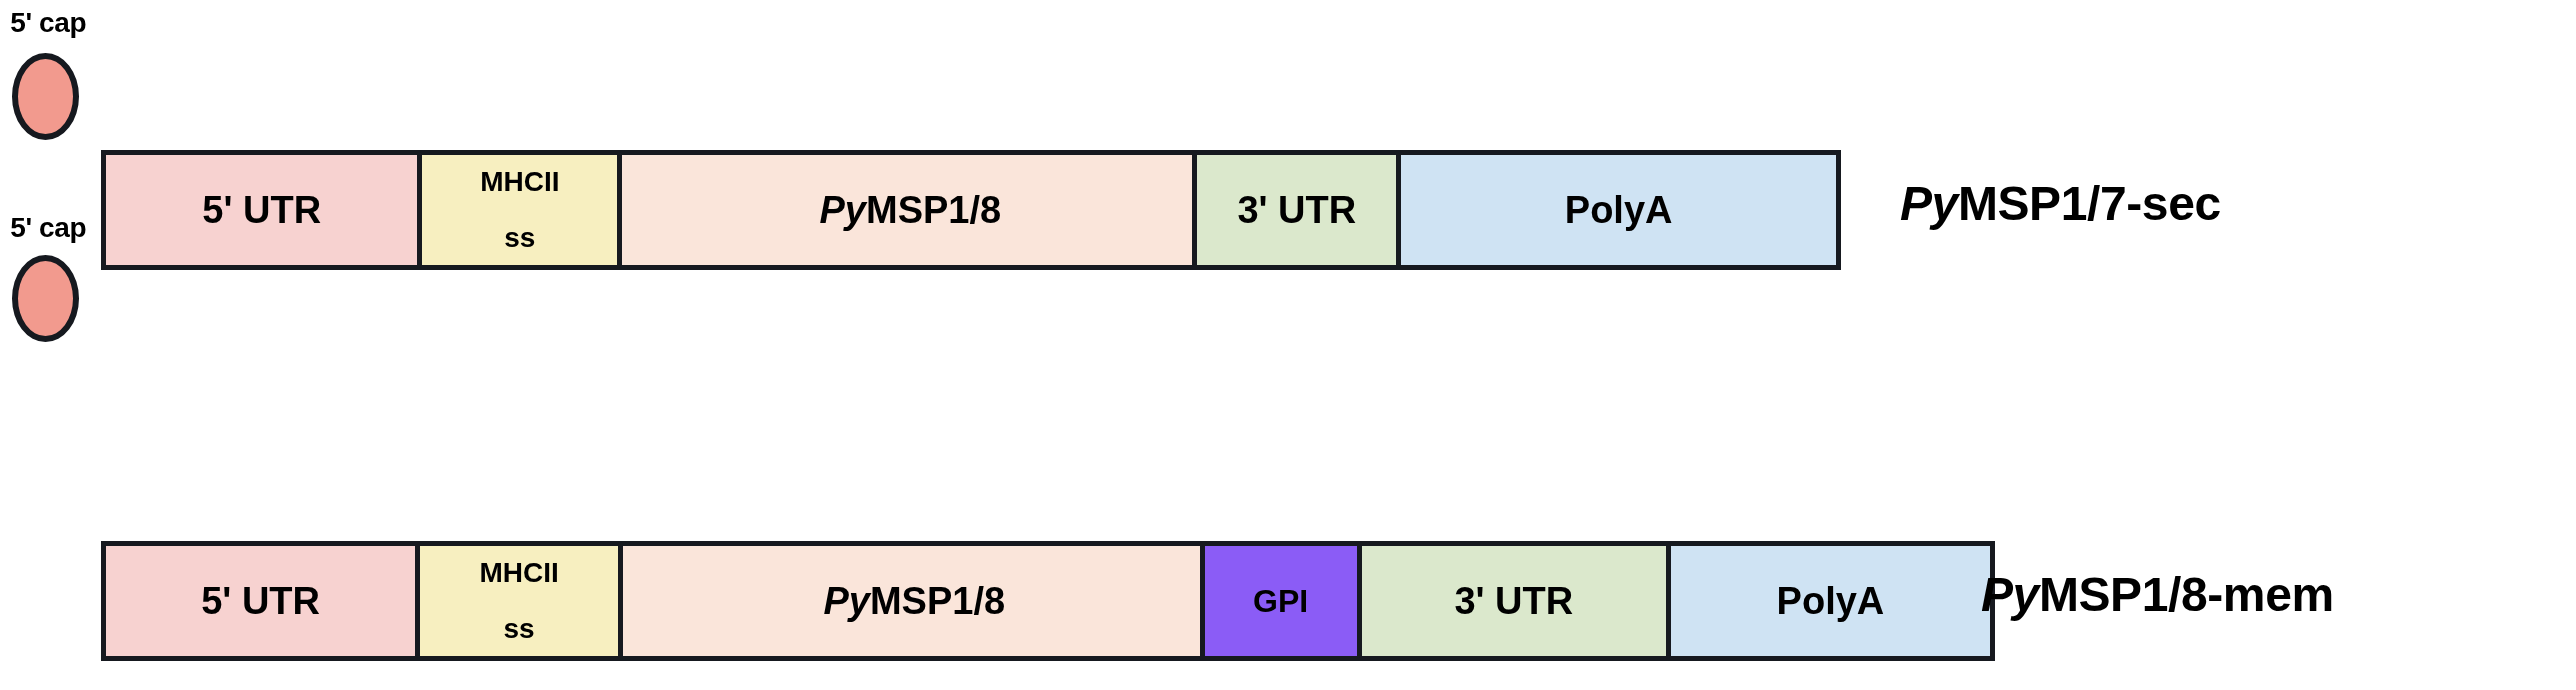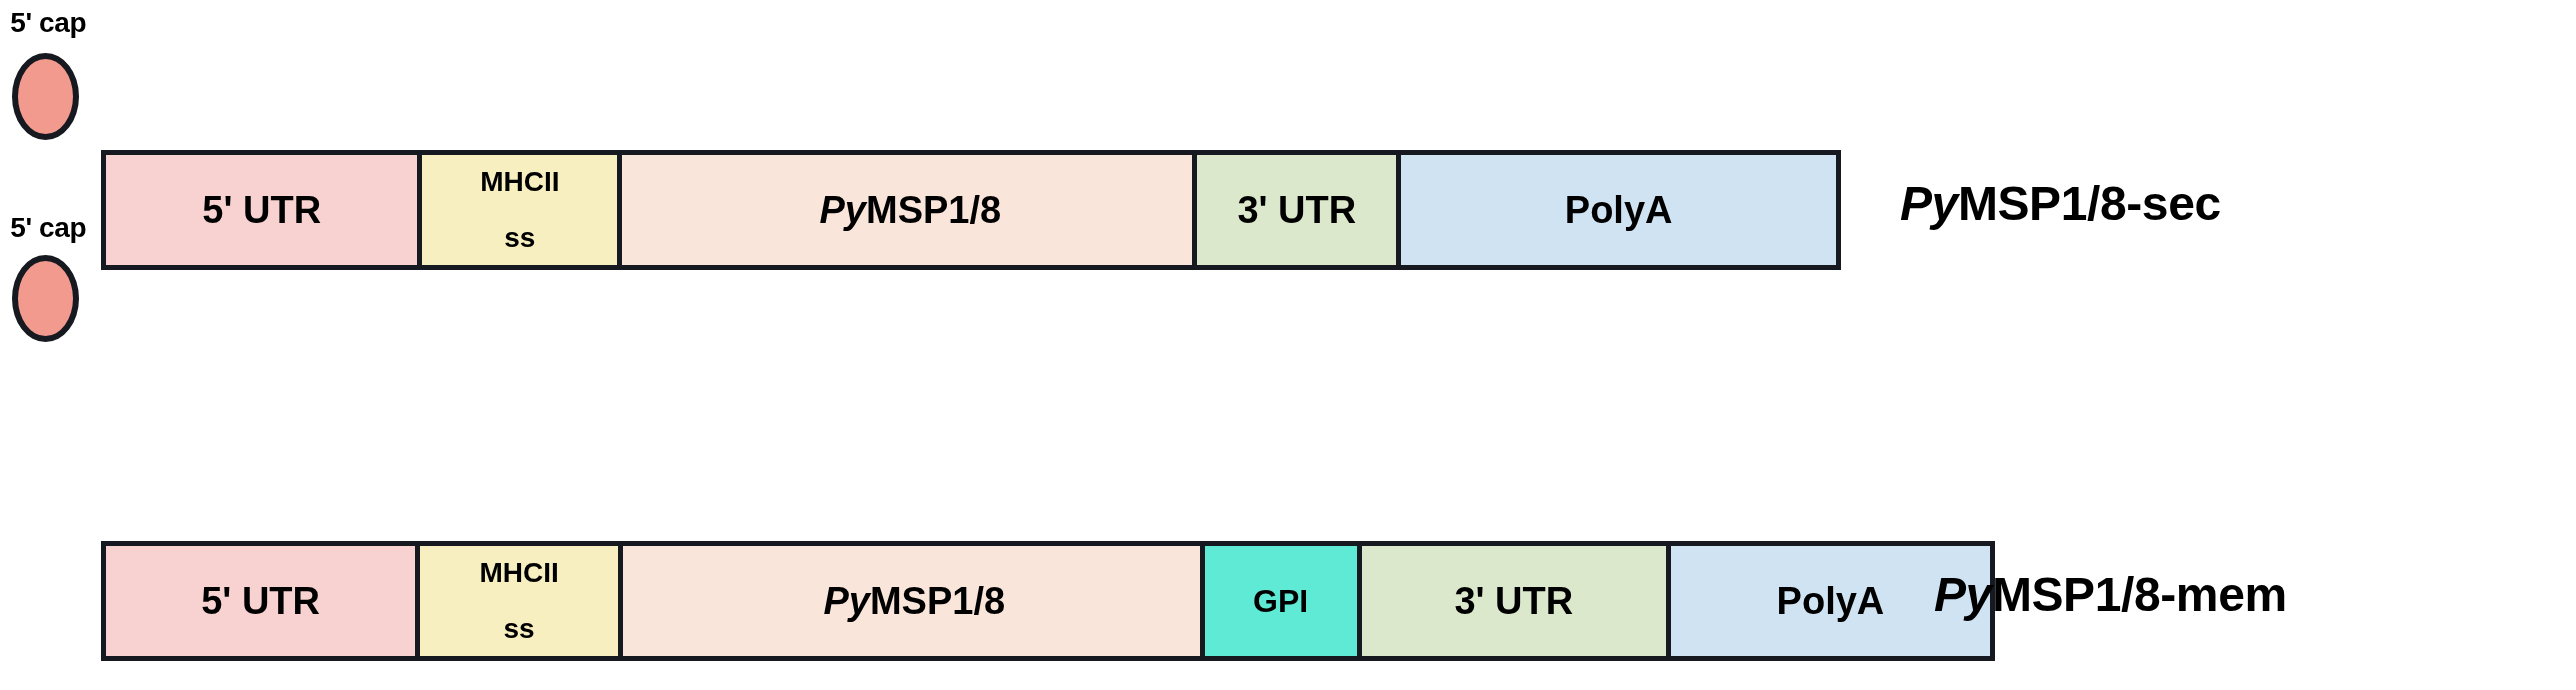--- a/index.html
+++ b/index.html
@@ -109,7 +109,7 @@
       </div>
     </div>
 
-    <div class="construct-name" style="left:1894px;top:176px;"><span class="ital">Py</span><span>MSP1/8-sec</span></div>
+    <div class="construct-name" style="left:1894px;top:176px;"><span class="ital">Py</span><span>MSP1/7-sec</span></div>
   </div>
 
   <div class="construct">

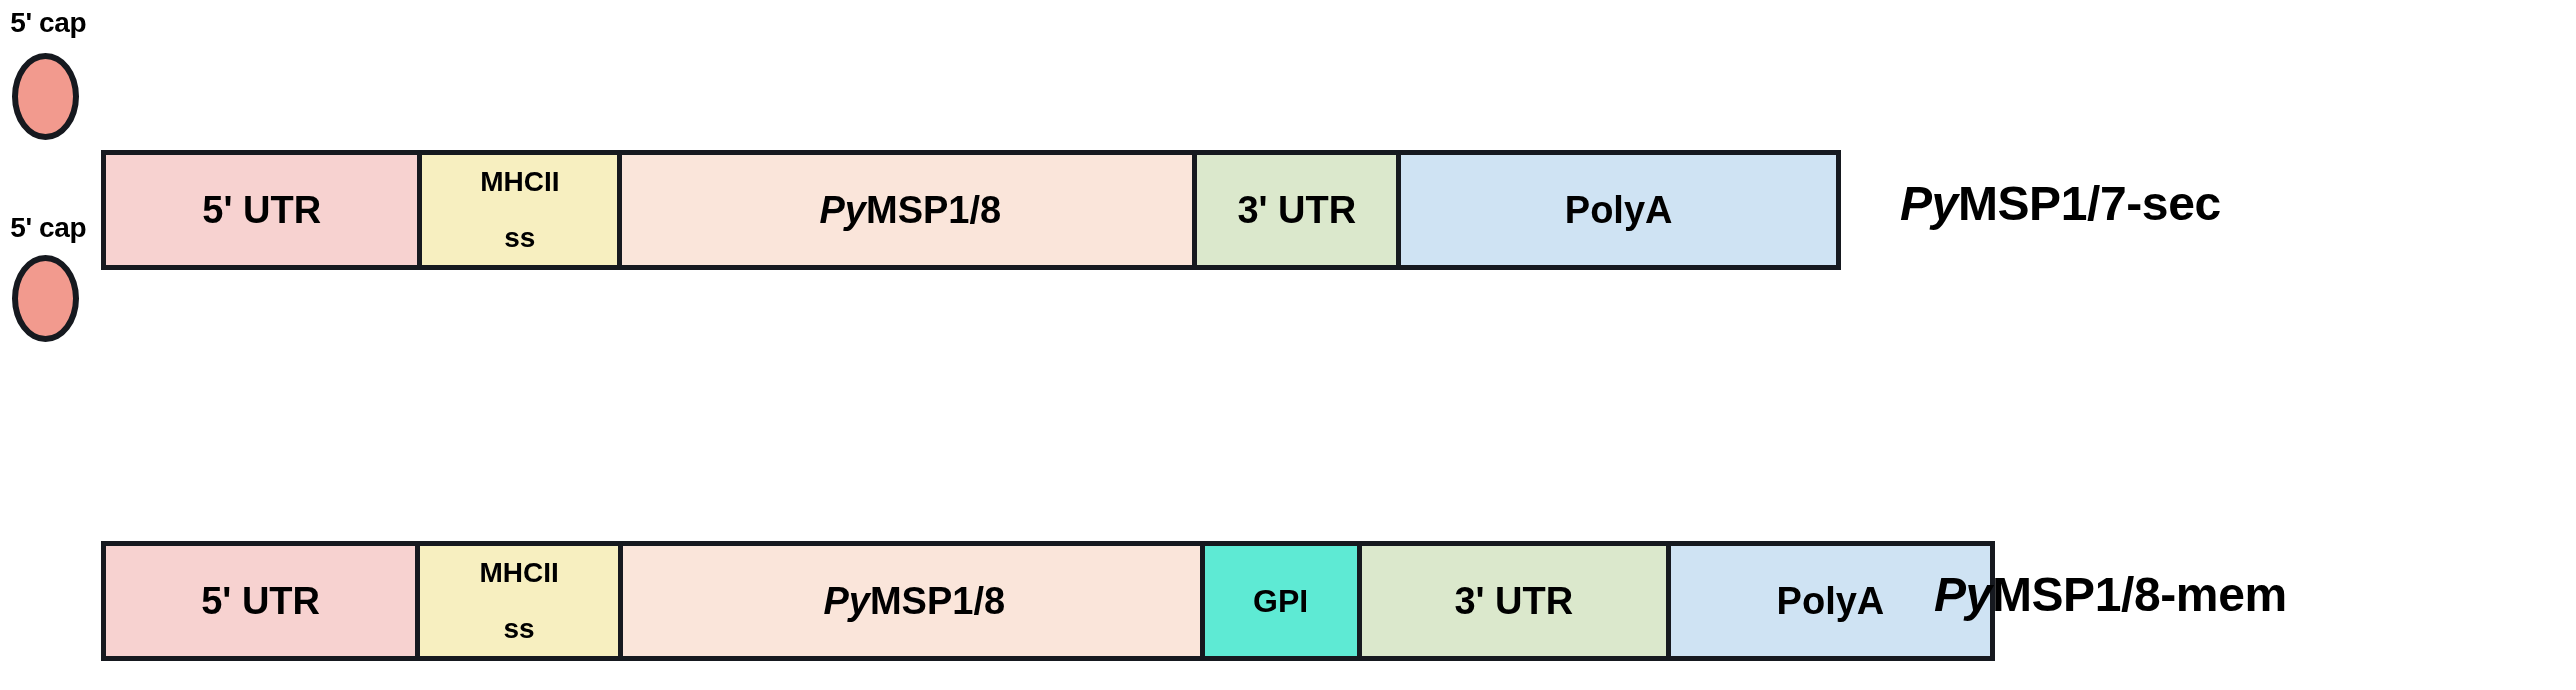--- a/index.html
+++ b/index.html
@@ -133,7 +133,7 @@
         <span class="seg-text"><span class="ital">Py</span><span>MSP1/8</span></span>
       </div>
 
-      <div class="seg" style="width:158px;background:#5eead4;">
+      <div class="seg" style="width:158px;background:#8b5cf6;">
         <span class="seg-text small">GPI</span>
       </div>
 

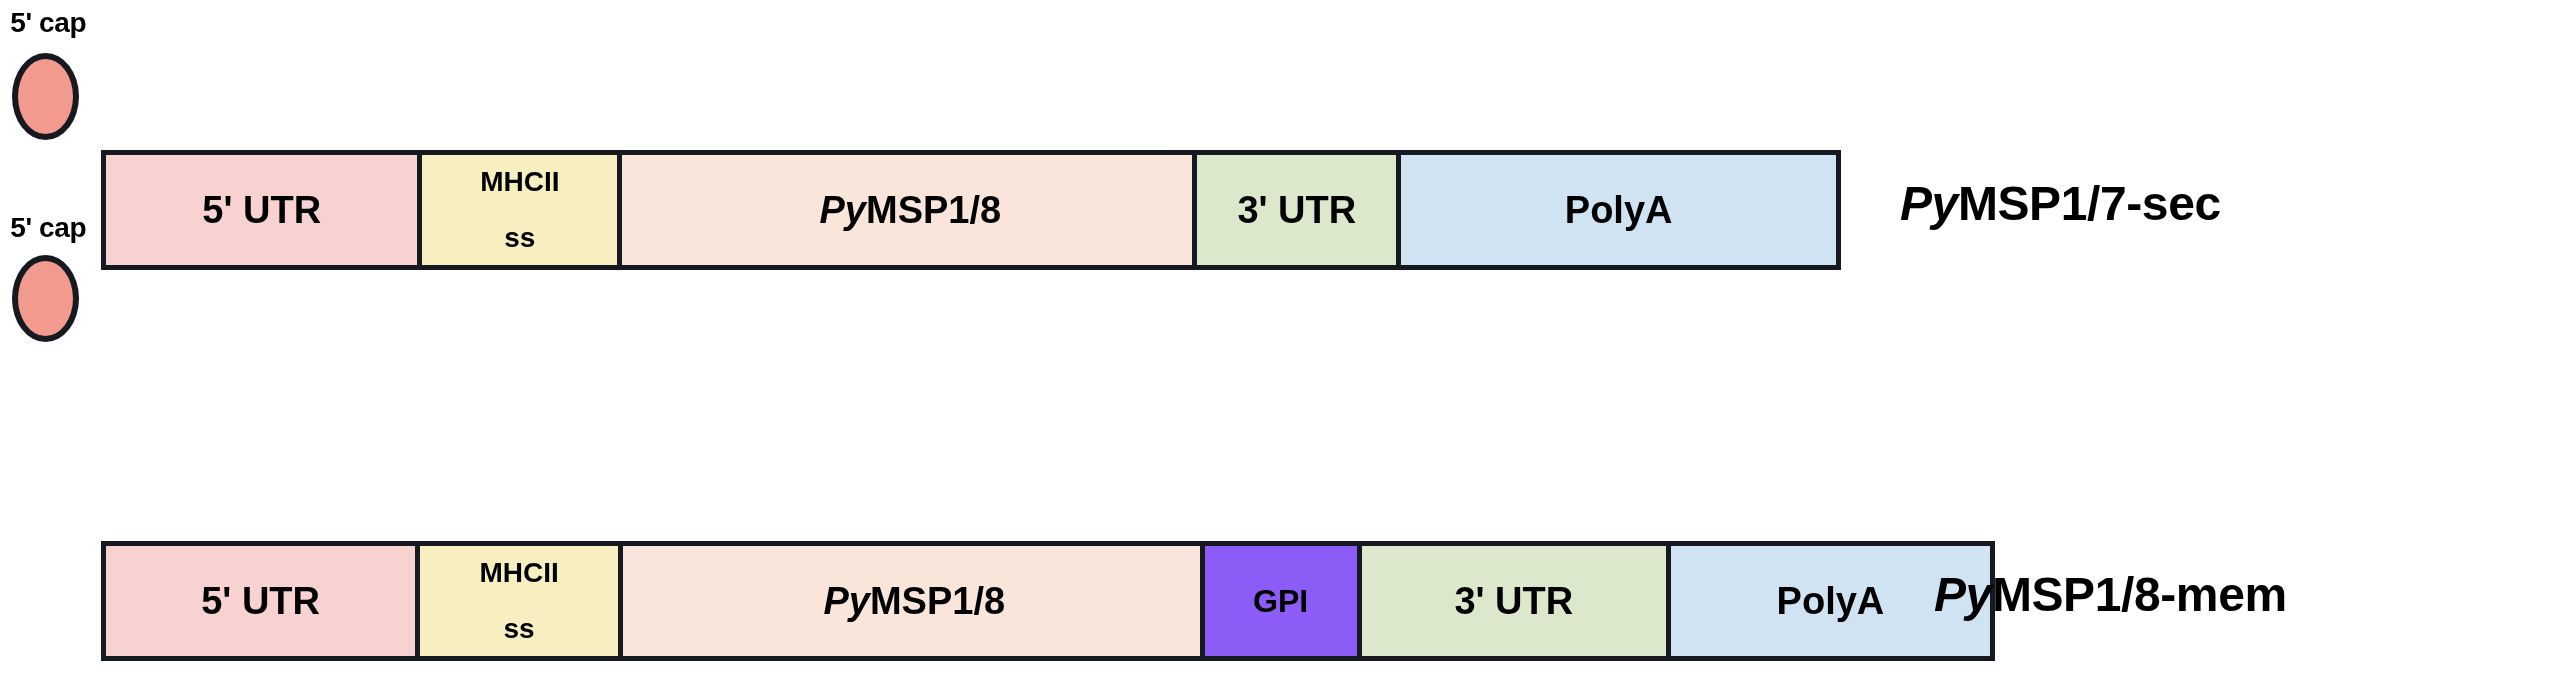--- a/index.html
+++ b/index.html
@@ -146,7 +146,7 @@
       </div>
     </div>
 
-    <div class="construct-name" style="left:1928px;top:567px;"><span class="ital">Py</span><span>MSP1/8-mem</span></div>
+    <div class="construct-name" style="left:1975px;top:567px;"><span class="ital">Py</span><span>MSP1/8-mem</span></div>
   </div>
 
 </div>

